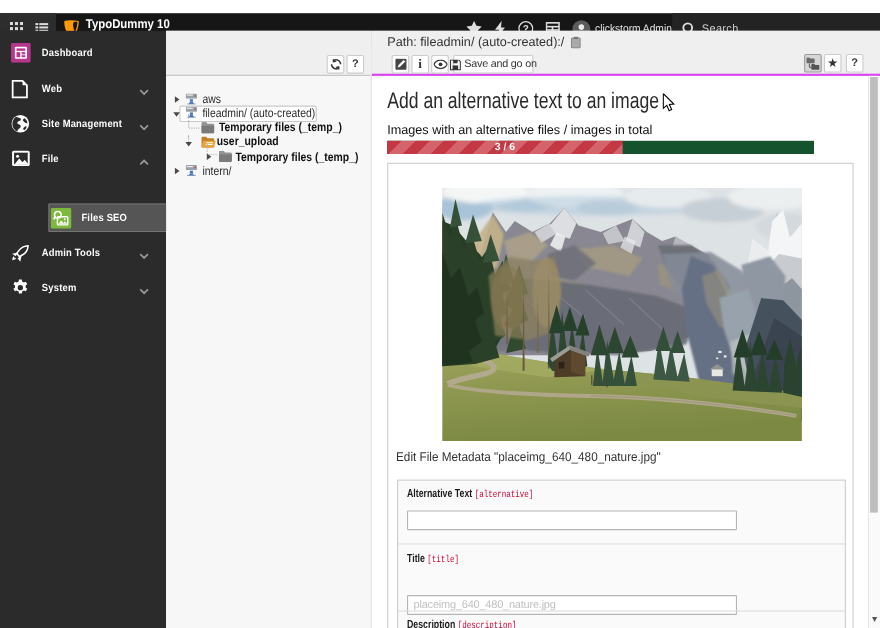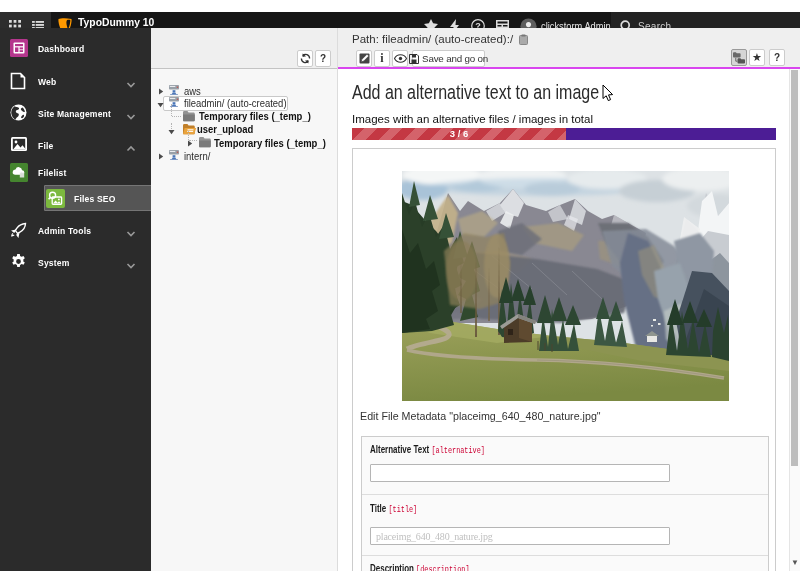--- a/index.html
+++ b/index.html
@@ -38,7 +38,7 @@
   #path { position:absolute; left:14px; top:5px; font-size:11.5px; color:#333; }
   #h1 { position:absolute; left:14px; top:52px; font-size:20.5px; color:#2a2a2a; transform:scaleX(0.78); transform-origin:0 0; white-space:nowrap; letter-spacing:0; }
   #pblabel { position:absolute; left:14px; top:85px; font-size:11.5px; color:#111; }
-  #pbar { position:absolute; left:14px; top:100px; width:424px; height:12px; background:#4c1d95; }
+  #pbar { position:absolute; left:14px; top:100px; width:388px; height:12px; background:#14532d; }
   #pbar .fill { position:absolute; left:0; top:0; width:214px; height:12px;
     background:repeating-linear-gradient(135deg,#c43843 0 9px,#d4636b 9px 18px); }
   #pbar .txt { position:absolute; left:0; top:0; width:214px; height:12px; color:#fff; font-size:9.5px; font-weight:bold; text-align:center; line-height:12px; }

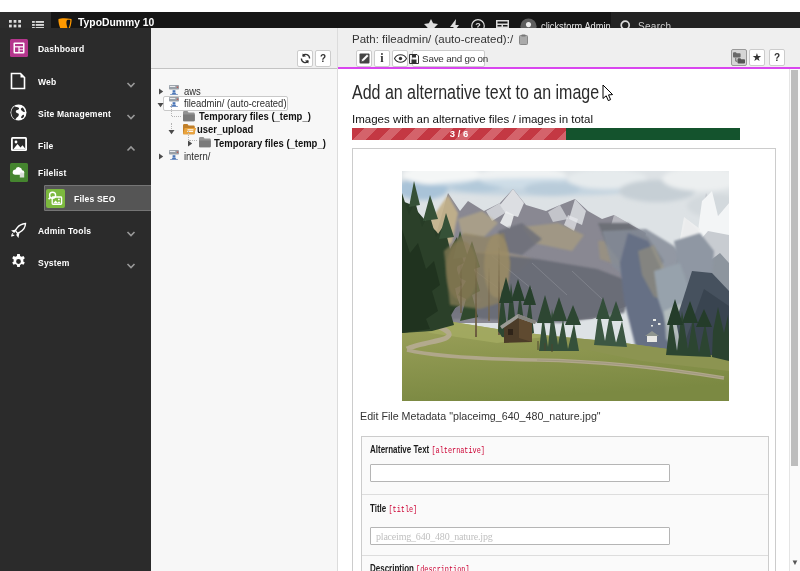--- a/index.html
+++ b/index.html
@@ -194,15 +194,6 @@
           </svg></div>
     </div>
 
-    <div class="mm-item" style="top:131px;height:26px;">
-      <div class="mm-icon"><svg width="18" height="19" viewBox="0 0 18 19">
-            <rect width="18" height="19" rx="1.5" fill="#45852f"></rect>
-            <path d="M5.2 11.8 a2.7 2.7 0 0 1 .3-5.4 a3.4 3.4 0 0 1 6.6 .8 a2.3 2.3 0 0 1 .4 4.55 z" fill="#fff"></path>
-            <path d="M10.2 10.2 h3.6 v3.8 h-3.6z" fill="#45852f"></path>
-            <path d="M9.8 9.6 h4.4 v4.8 h-4.4z M11 9.6 v-1.2 l2 1.8" fill="#e8e8e8" opacity=".9"></path>
-          </svg></div>
-      <div class="mm-label">Filelist</div>
-    </div>
 
     <div class="mm-item mm-active" style="top:157px;height:26px;left:8px;width:135px;">
       <div class="mm-icon" style="left:2px;"><svg width="19" height="19" viewBox="0 0 19 19">

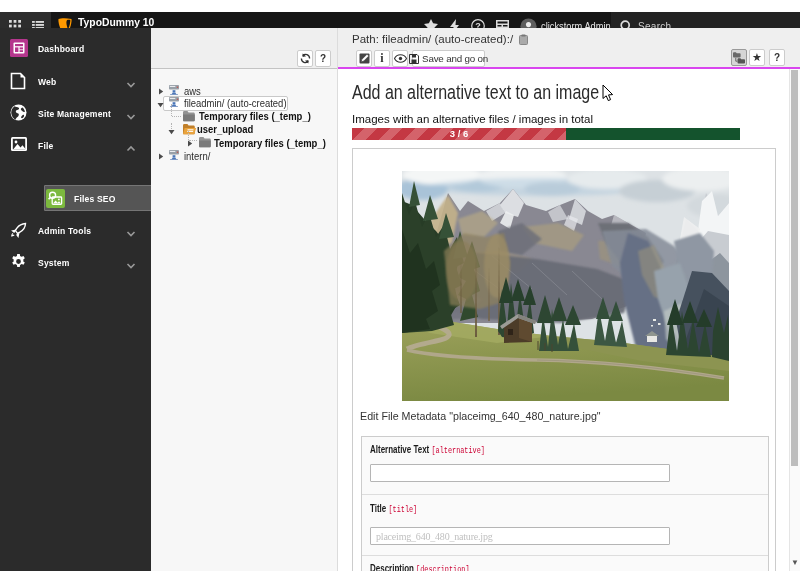--- a/index.html
+++ b/index.html
@@ -517,7 +517,7 @@
         <div class="finput" style="top:27px;"></div>
         <div class="fdiv" style="top:57px;"></div>
         <div class="flabel" style="top:65px;">Title <span class="fkey">[title]</span></div>
-        <div class="finput" style="top:90px;font-family:Liberation Serif, serif;">placeimg_640_480_nature.jpg</div>
+        <div class="finput" style="top:104px;">placeimg_640_480_nature.jpg</div>
         <div class="fdiv" style="top:118px;"></div>
         <div class="flabel" style="top:125px;">Description <span class="fkey">[description]</span></div>
       </div>

